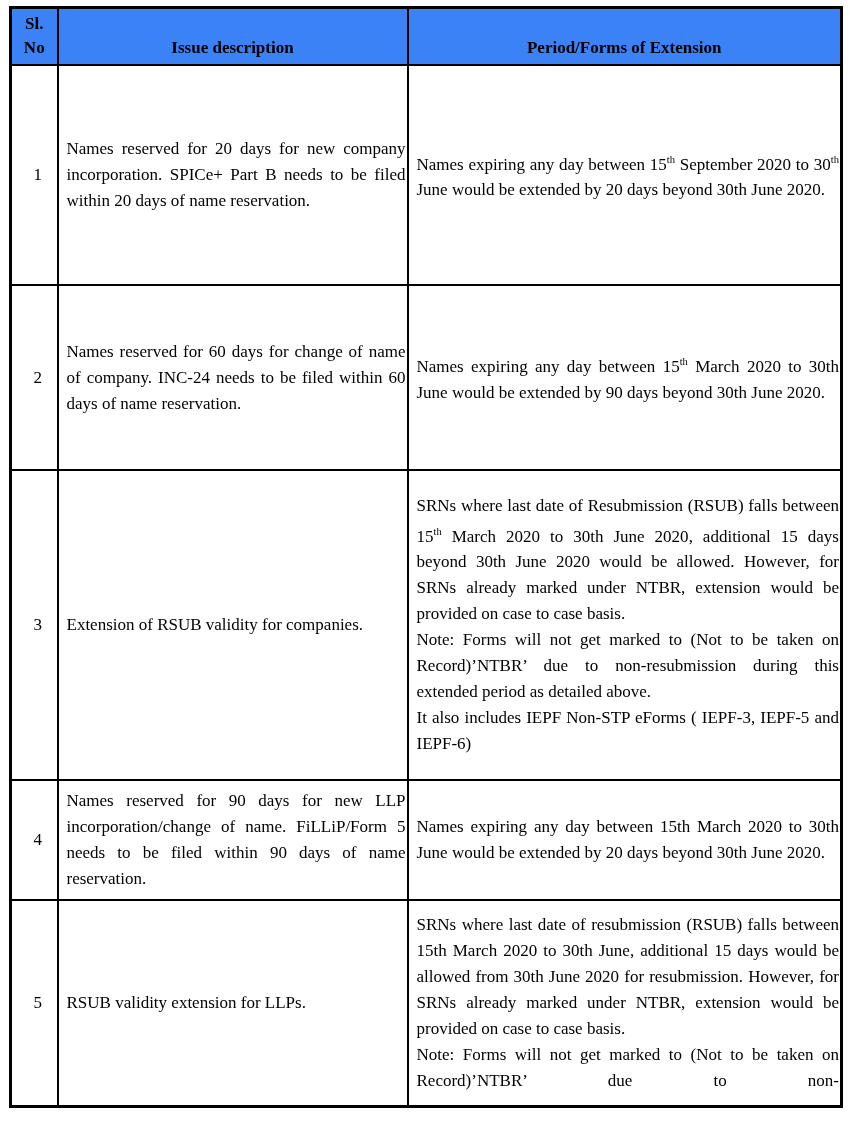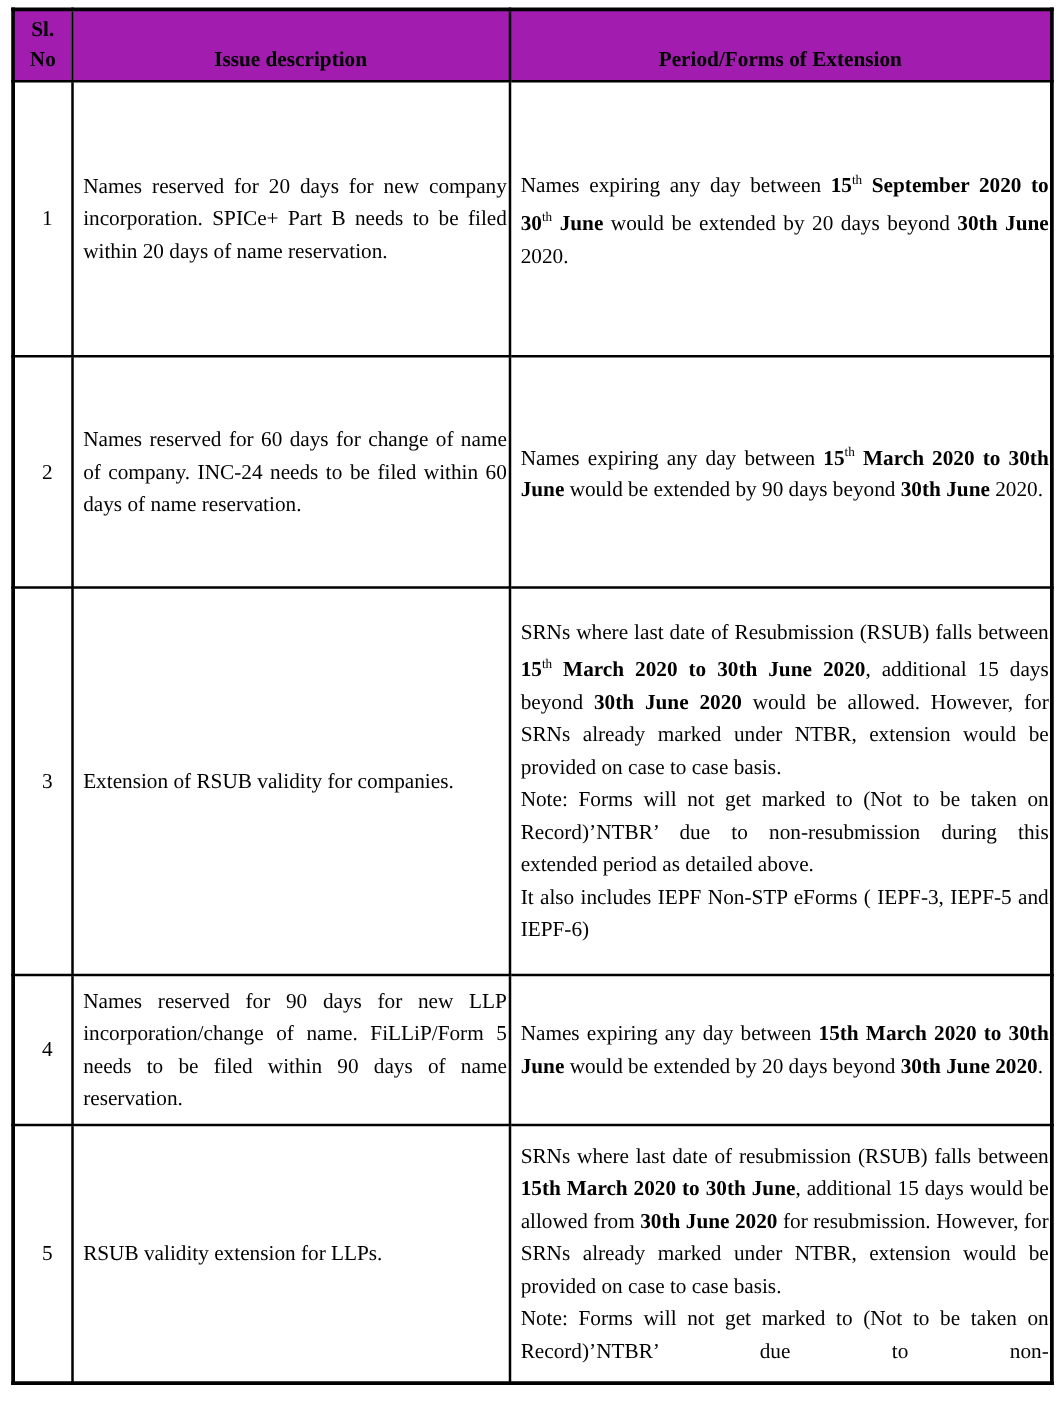--- a/index.html
+++ b/index.html
@@ -27,7 +27,7 @@
     overflow:hidden;
   }
   table.doc th{
-    background:#a21caf;
+    background:#3b82f6;
     font-weight:bold;
     text-align:center;
     vertical-align:bottom;

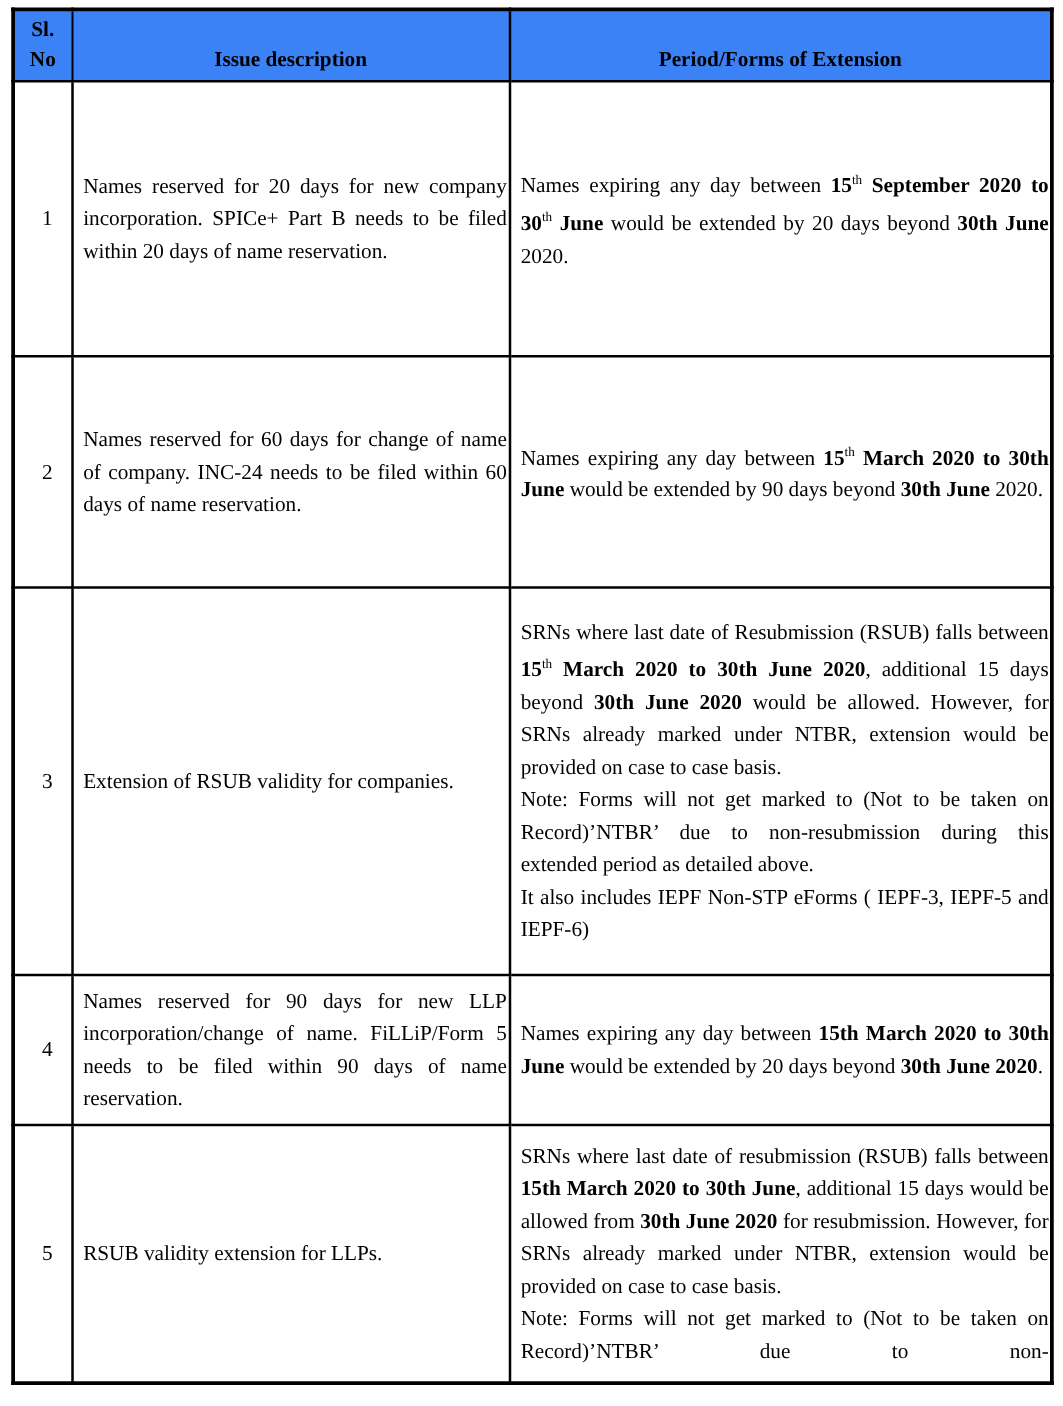--- a/index.html
+++ b/index.html
@@ -42,7 +42,7 @@
   .para{text-align:justify;}
   .para.italic{}
   .para.jlast{text-align-last:justify;}
-  .b{font-weight:bold;}
+  .b{font-weight:normal;}
   sup{font-size:0.62em;}
   sup.b{font-weight:normal;}
 </style>

